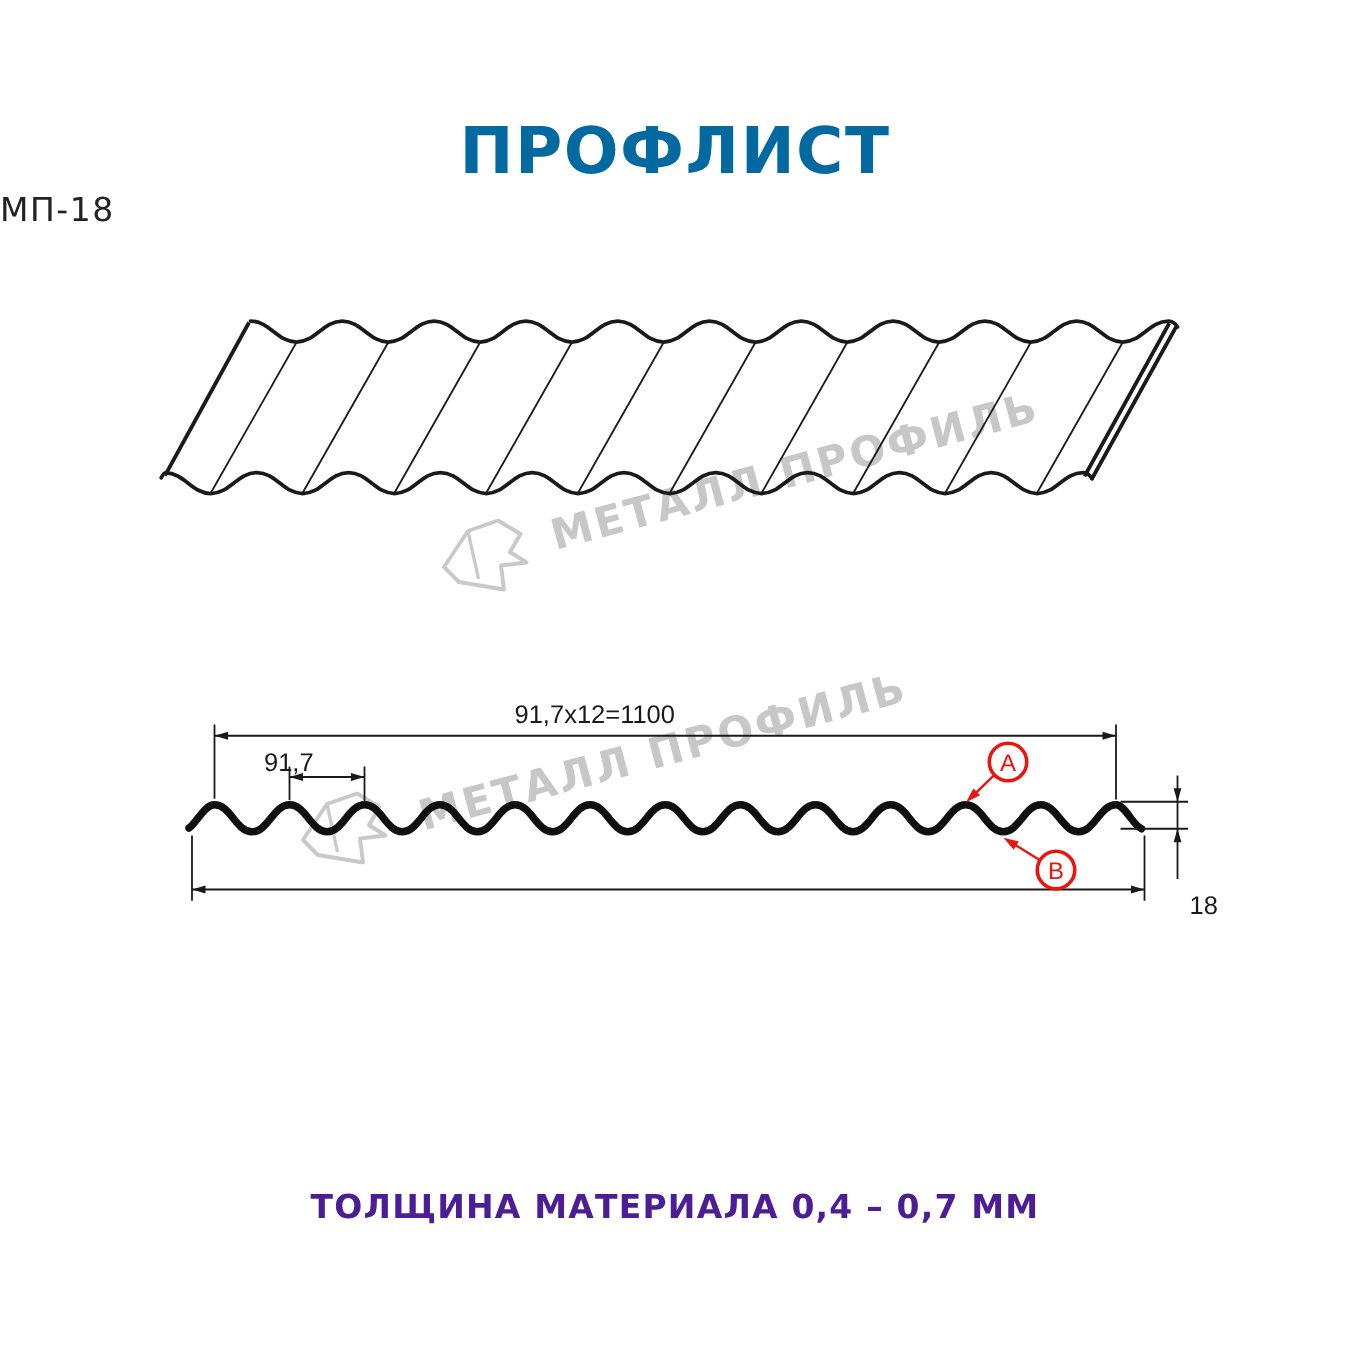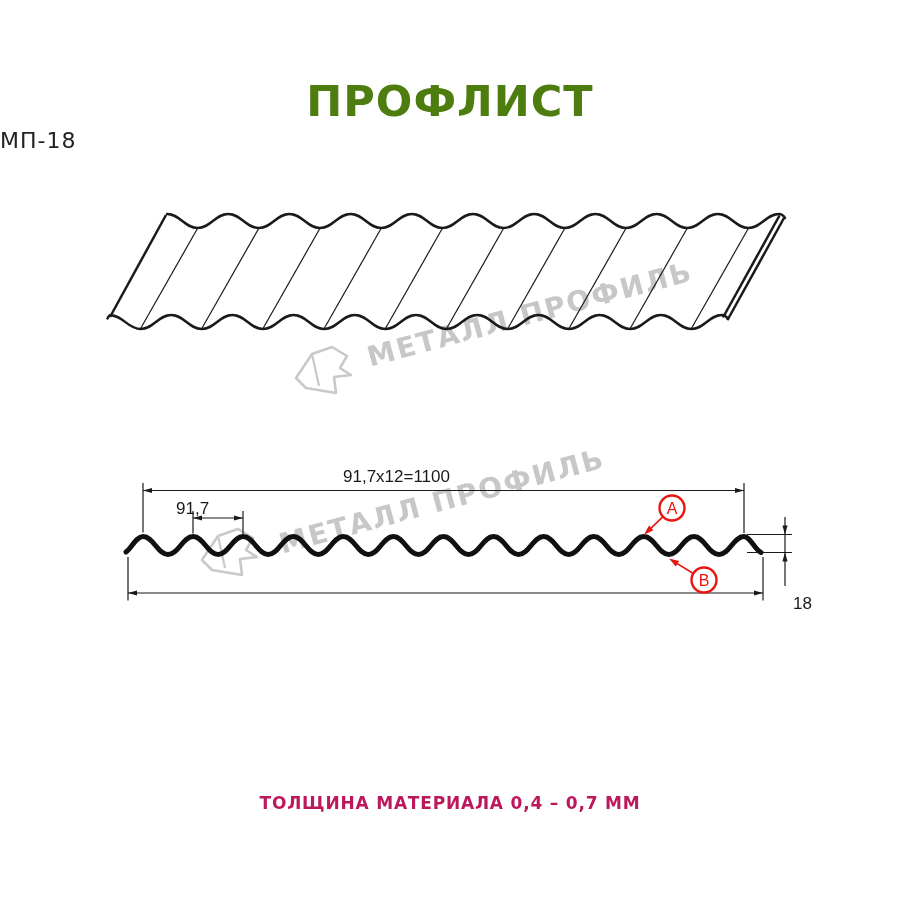--- a/index.html
+++ b/index.html
@@ -7,7 +7,7 @@
   .canvas{position:relative;width:900px;height:900px;background:#ffffff;overflow:hidden;
           font-family:"DejaVu Sans",sans-serif;}
   .title{position:absolute;left:0;right:0;top:76px;text-align:center;
-         font-size:43px;font-weight:800;letter-spacing:1px;color:#4d7c0f;z-index:3;}
+         font-size:43px;font-weight:800;letter-spacing:1px;color:#0369a1;z-index:3;}
   .subtitle{position:absolute;left:0;right:0;top:128px;text-align:left;
          font-size:22px;font-weight:500;letter-spacing:1px;color:#222;z-index:3;}
   .footer{position:absolute;left:0;right:0;top:793px;text-align:center;

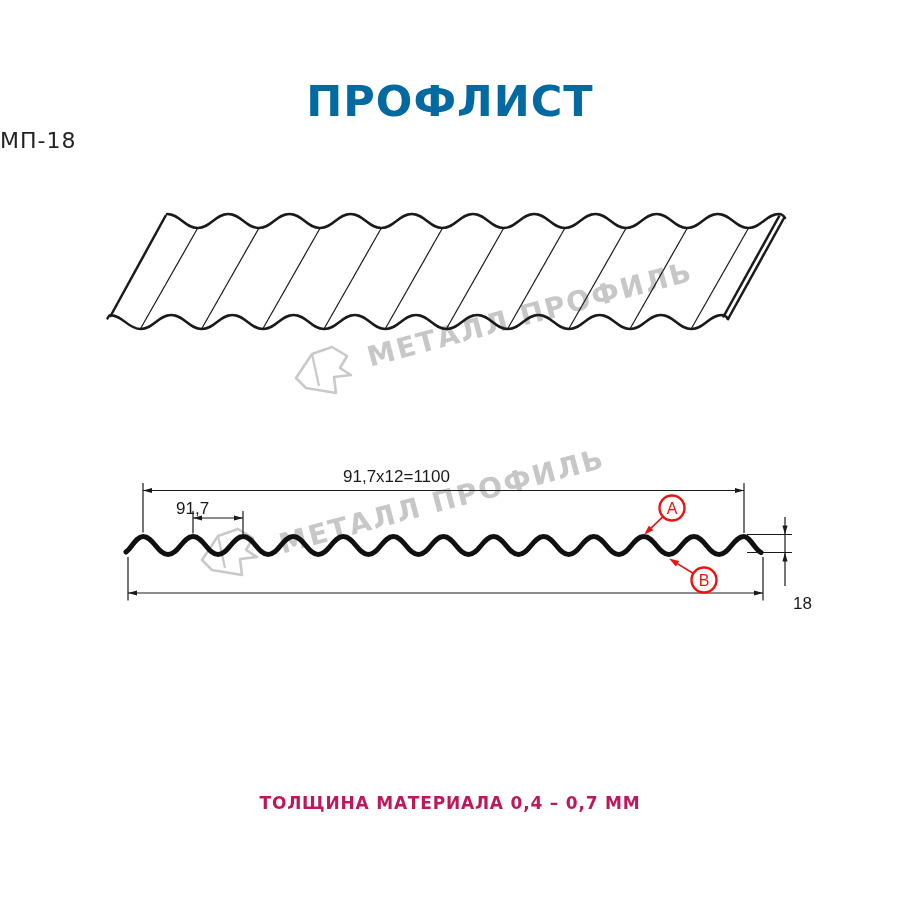--- a/index.html
+++ b/index.html
@@ -11,7 +11,7 @@
   .subtitle{position:absolute;left:0;right:0;top:128px;text-align:left;
          font-size:22px;font-weight:500;letter-spacing:1px;color:#222;z-index:3;}
   .footer{position:absolute;left:0;right:0;top:793px;text-align:center;
-         font-size:17px;font-weight:600;letter-spacing:0.8px;color:#be185d;z-index:3;}
+         font-size:22px;font-weight:600;letter-spacing:0.8px;color:#4c1d95;z-index:3;}
   .wm-logo{position:absolute;z-index:1;}
   .wm-text{position:absolute;z-index:1;font-weight:700;font-size:28px;letter-spacing:2px;
            color:#c7c7c7;transform:rotate(-15deg);transform-origin:left center;

